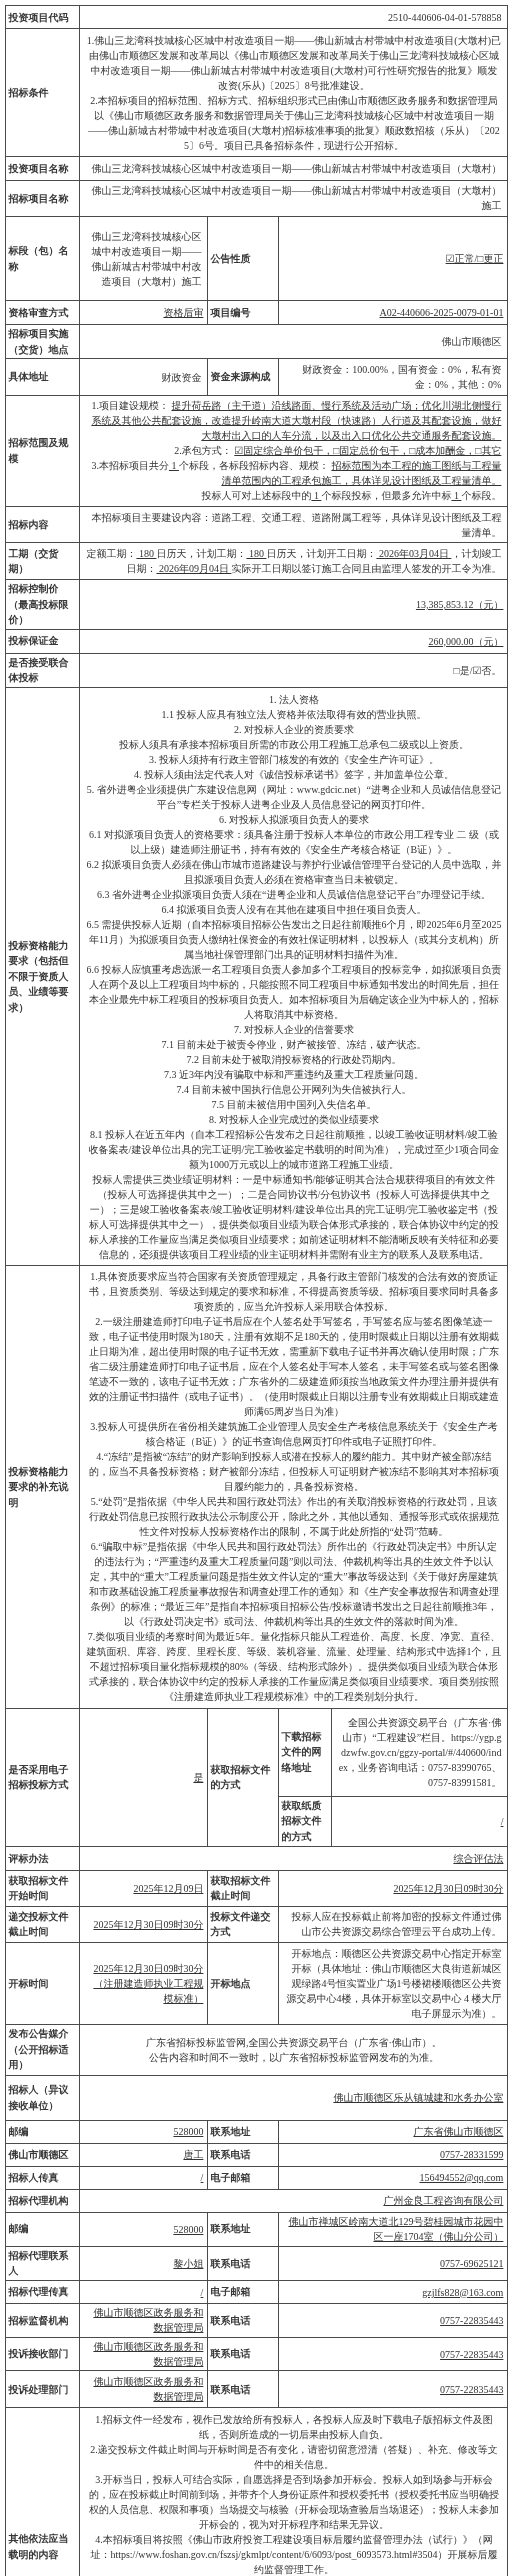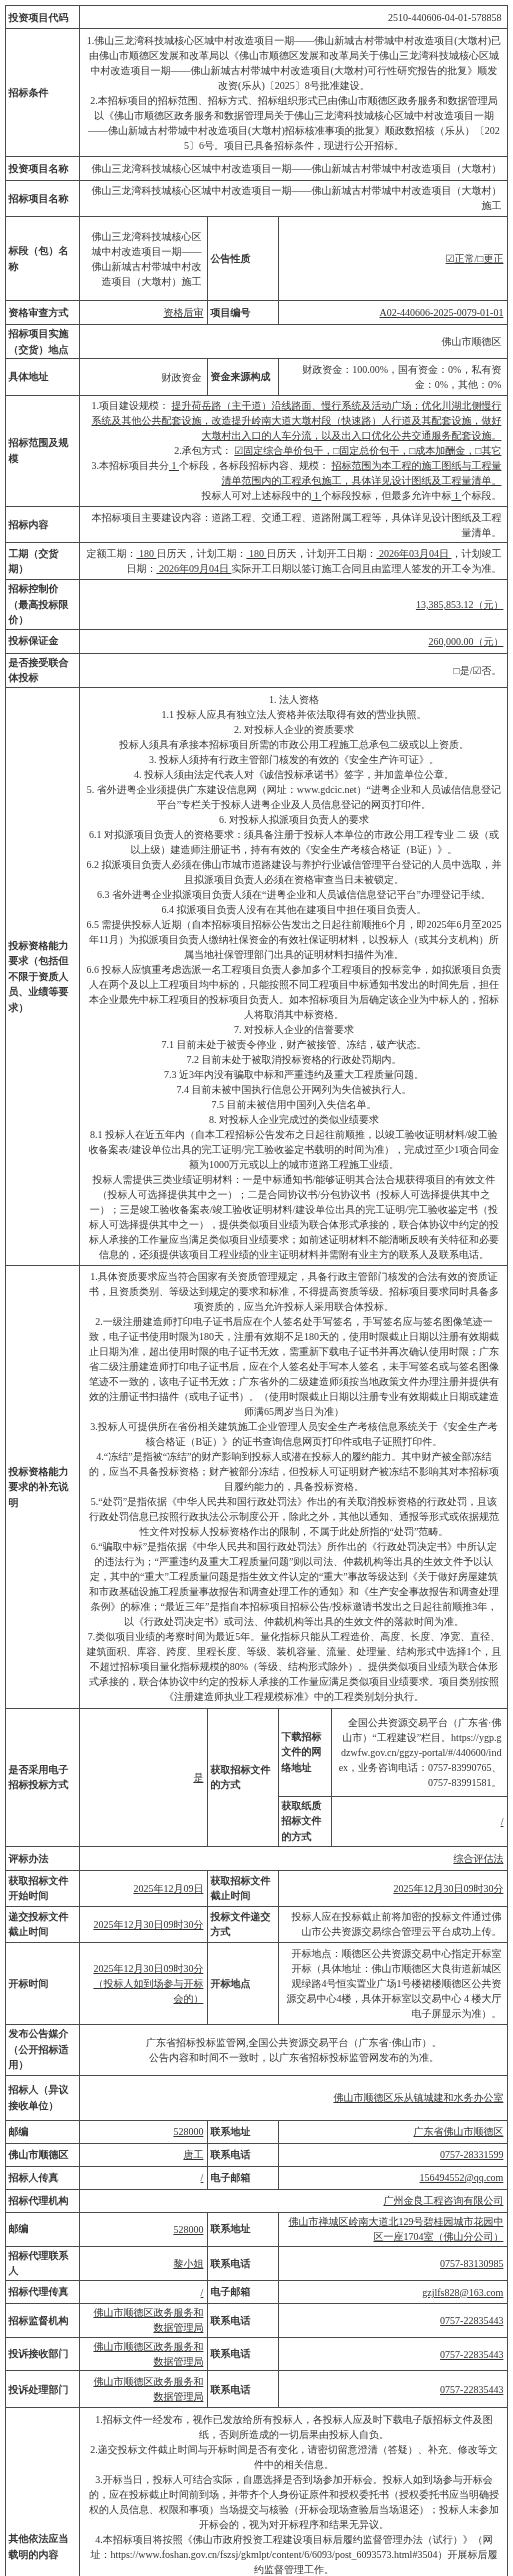--- a/index.html
+++ b/index.html
@@ -197,7 +197,7 @@
 
   <tr style="height:79px">
     <td class="lbl">开标时间</td>
-    <td class="ctr">2025年12月30日09时30分（投标人如到场参与开标会的）</td>
+    <td class="ctr">2025年12月30日09时30分（注册建造师执业工程规模标准）</td>
     <td class="lbl">开标地点</td>
     <td class="lft" colspan="2">开标地点：顺德区公共资源交易中心指定开标室开标（具体地址：佛山市顺德区大良街道新城区观绿路4号恒实置业广场1号楼裙楼顺德区公共资源交易中心4楼，具体开标室以交易中心 4 楼大厅电子屏显示为准）。</td>
   </tr>

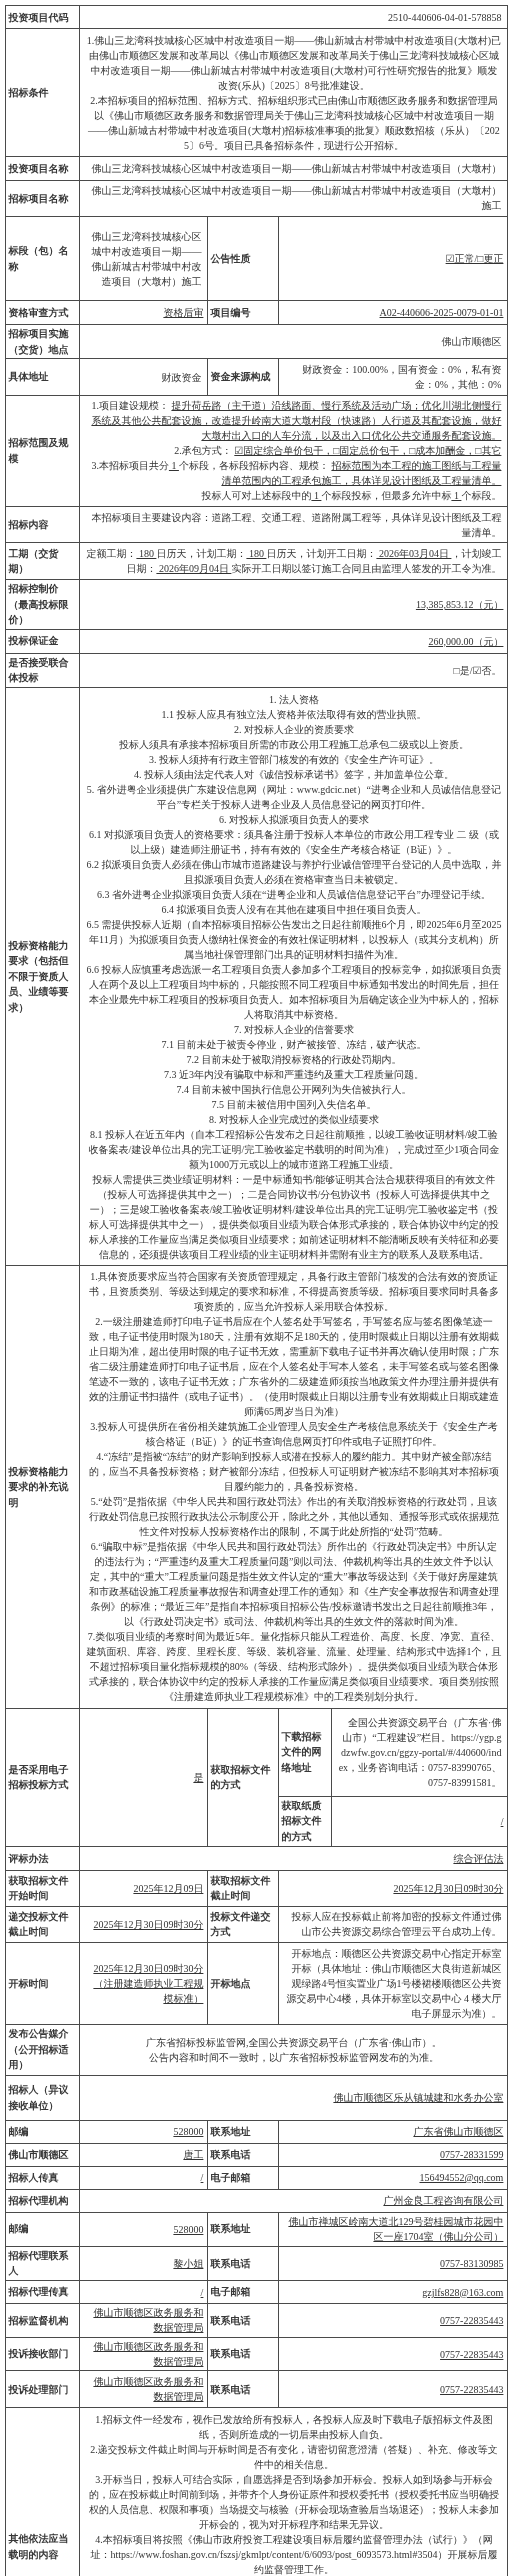--- a/index.html
+++ b/index.html
@@ -250,7 +250,7 @@
     <td class="lbl">招标代理联系人</td>
     <td class="ctr">黎小姐</td>
     <td class="lbl">联系电话</td>
-    <td class="ctr" colspan="2">0757-83130985</td>
+    <td class="ctr" colspan="2">0757-69625121</td>
   </tr>
 
   <tr style="height:23px">

